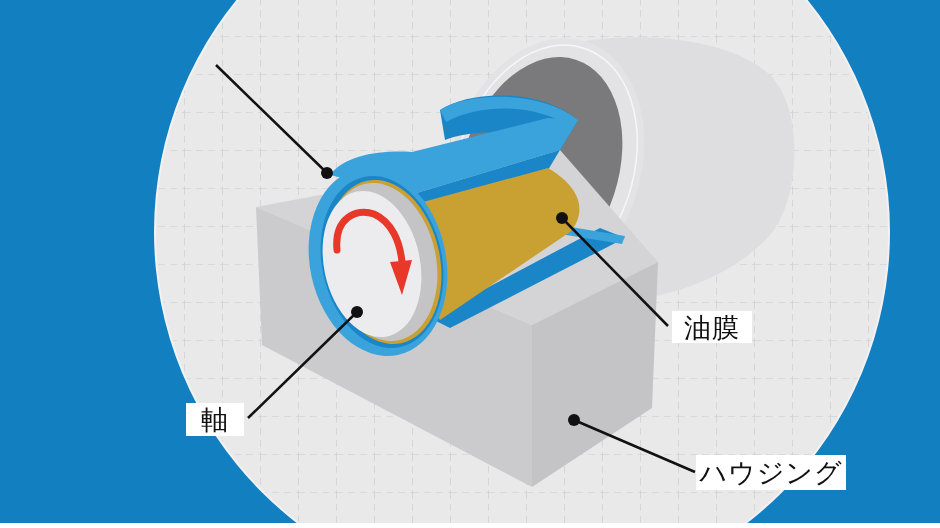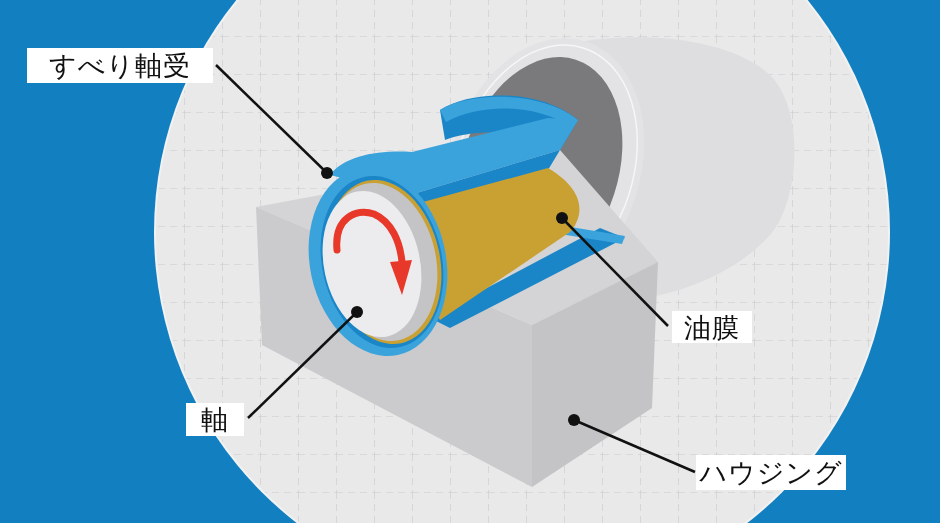--- a/index.html
+++ b/index.html
@@ -108,7 +108,6 @@
     </g>
   </svg>
 
-  <div class="label" style="left:27px; top:48px; width:186px; height:35px;">すべり軸受</div>
   <div class="label" style="left:186px; top:403px; width:58px; height:33px;">軸</div>
   <div class="label" style="left:672px; top:311px; width:80px; height:32px;">油膜</div>
   <div class="label" style="left:696px; top:455px; width:150px; height:35px;">ハウジング</div>

